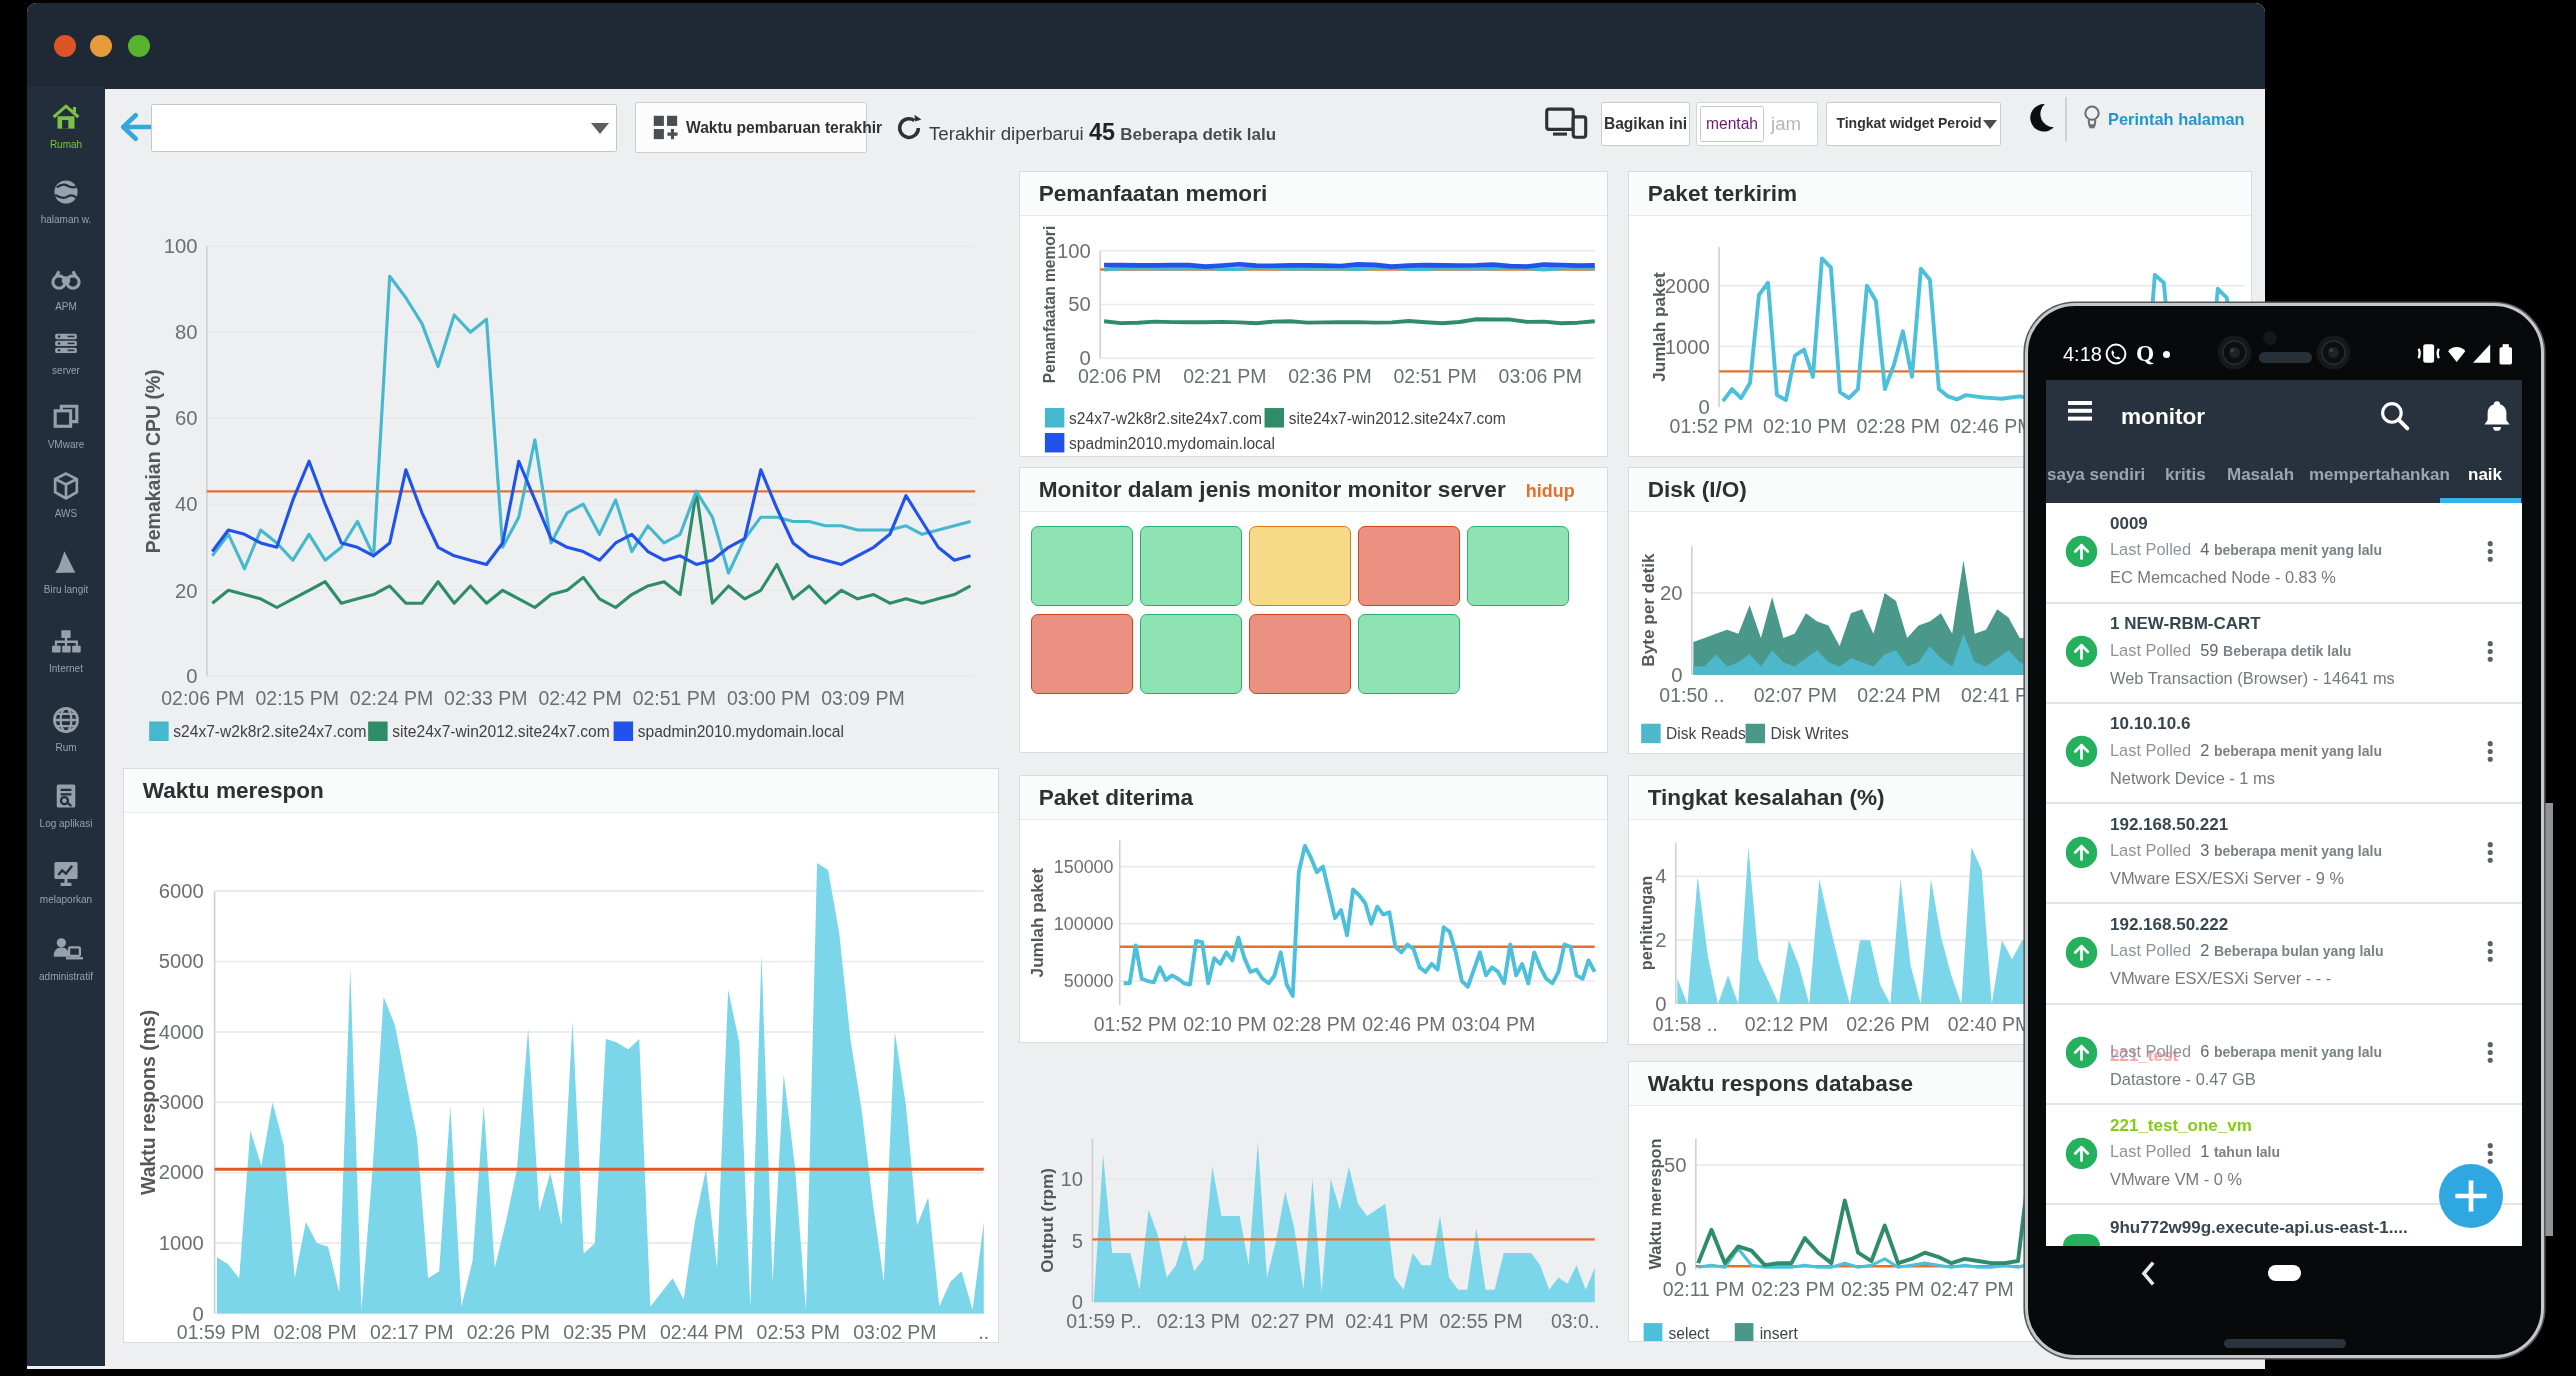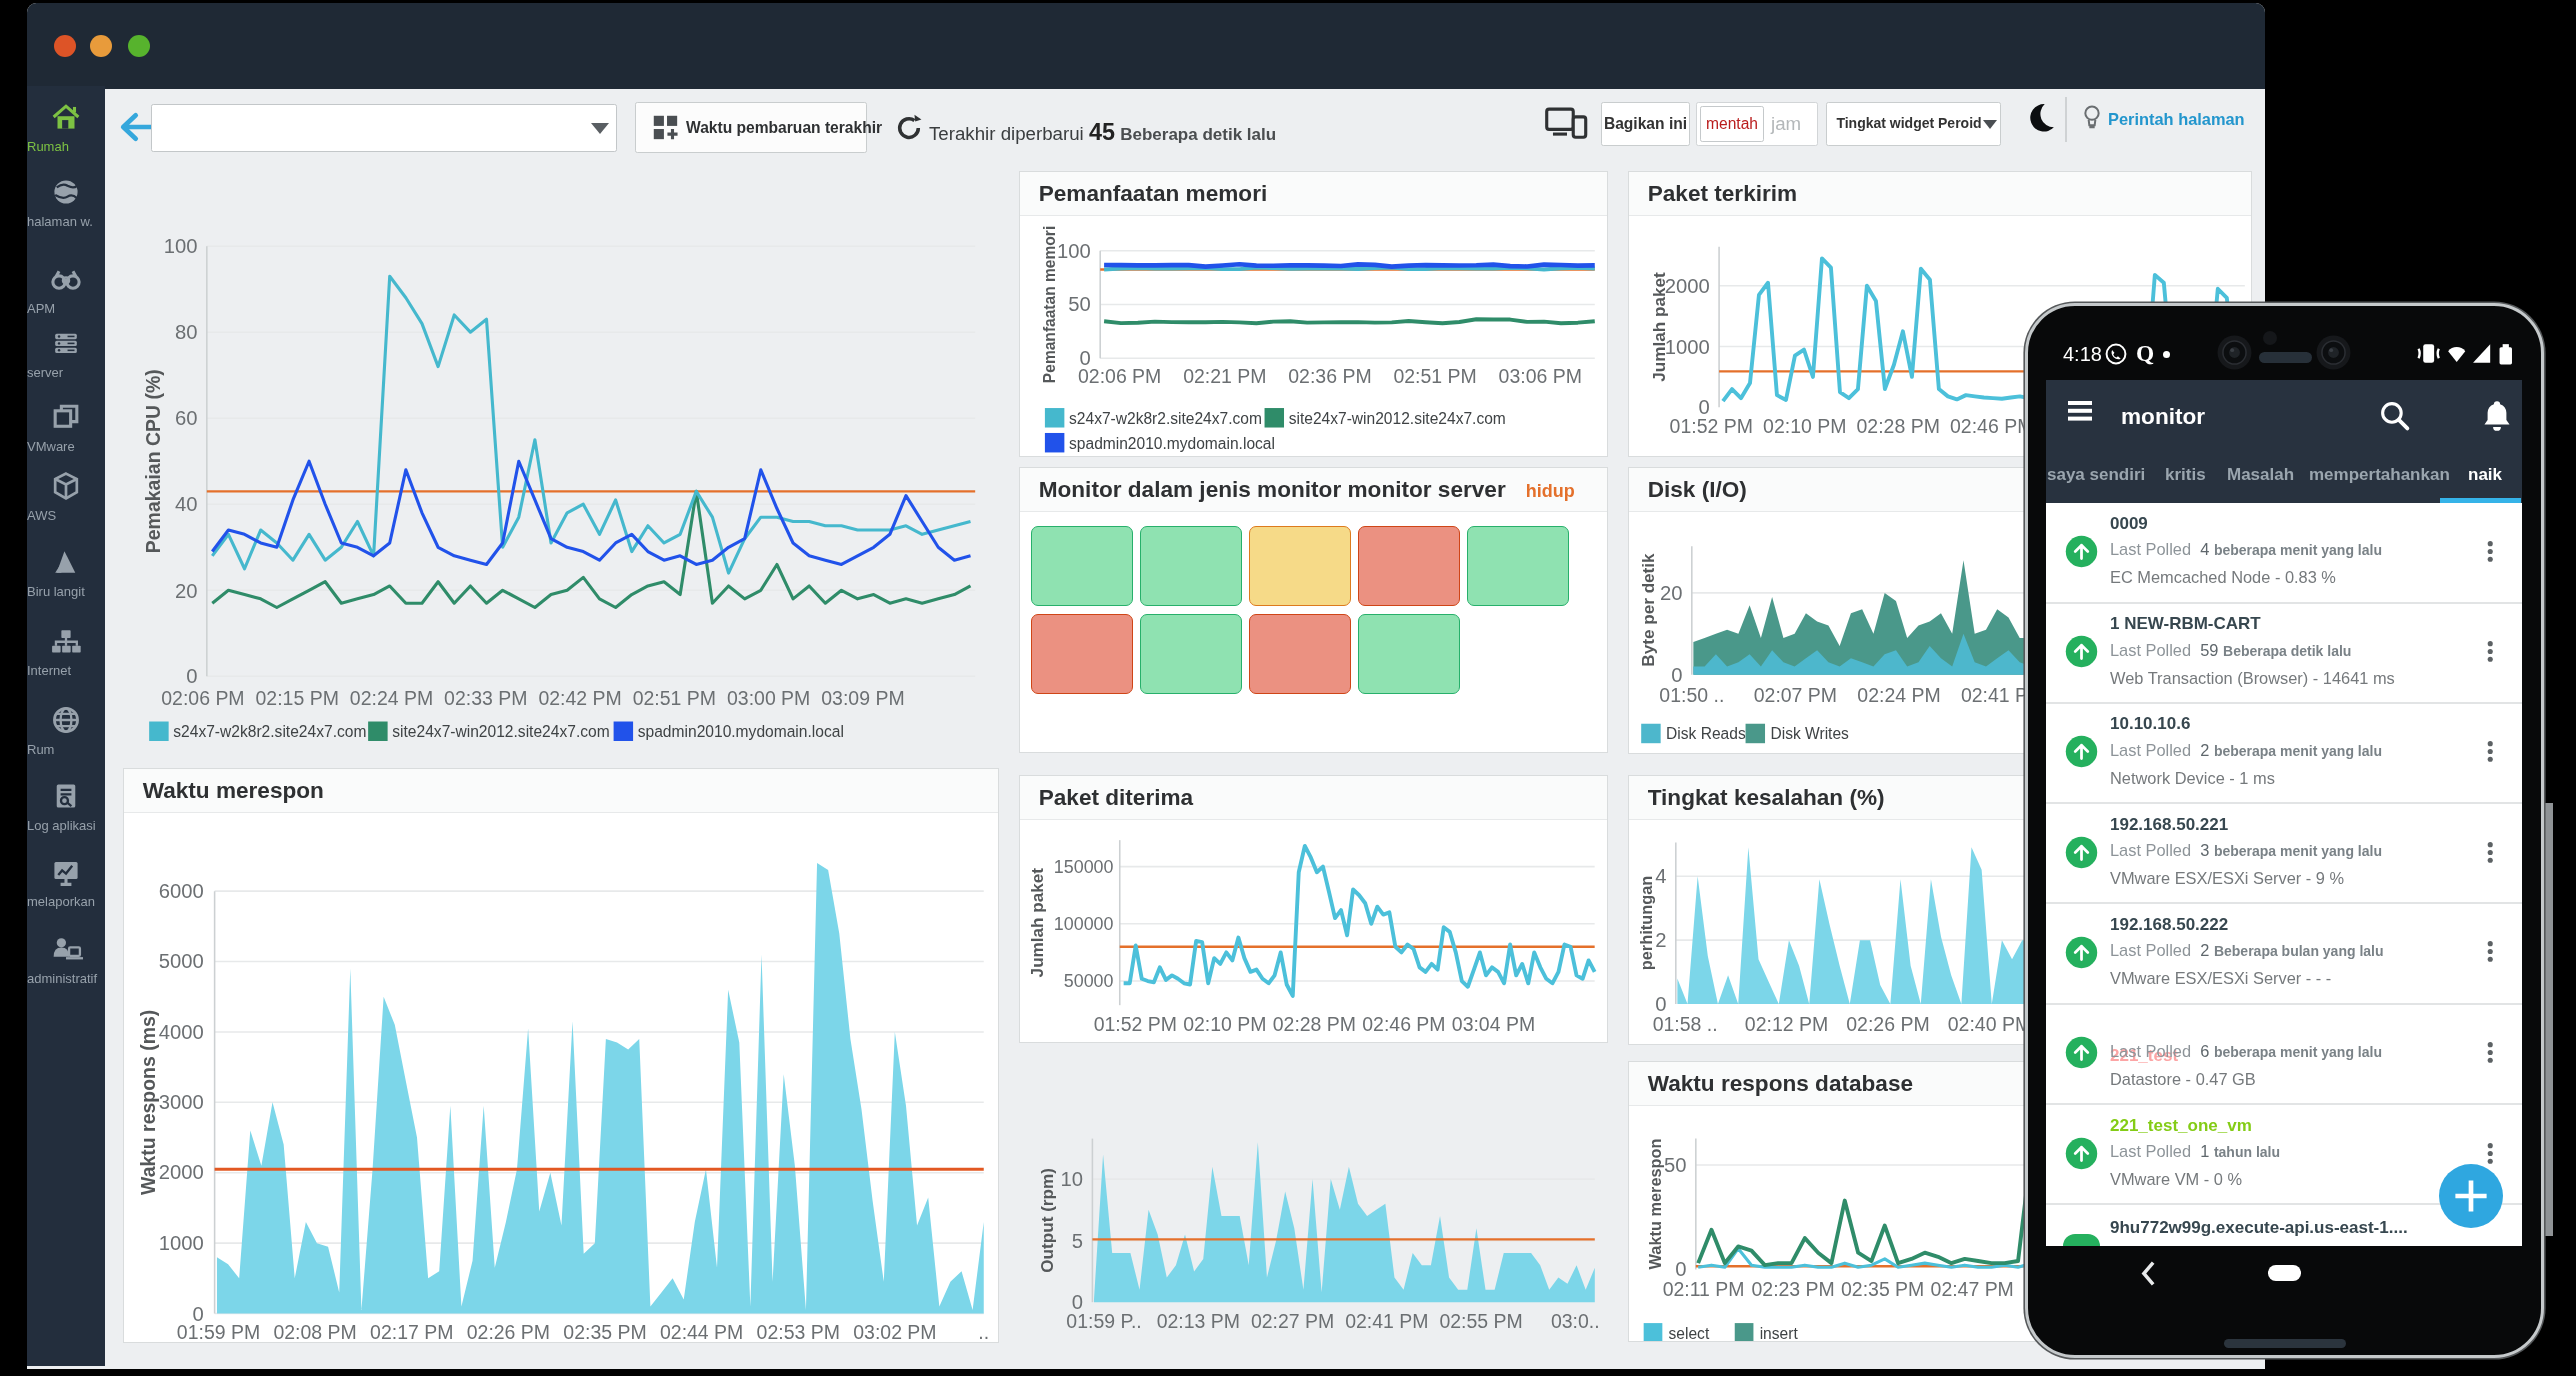--- a/index.html
+++ b/index.html
@@ -134,7 +134,7 @@
     </svg>
 <div class="btn" style="left:1601px;top:102px;width:89px;height:44px;line-height:41px;font-size:15.6px">Bagikan ini</div>
 <div class="abs" style="left:1696px;top:102px;width:122px;height:44px;background:#fff;border:1.6px solid #d2d5d7;border-radius:2.3px"></div>
-<div class="abs" style="left:1700px;top:106px;width:64px;height:36px;background:#fff;border:1.6px solid #c5c9cb;border-radius:2.3px;text-align:center;line-height:33px;font-size:15.6px;color:#b91c1c">mentah</div>
+<div class="abs" style="left:1700px;top:106px;width:64px;height:36px;background:#fff;border:1.6px solid #c5c9cb;border-radius:2.3px;text-align:center;line-height:33px;font-size:15.6px;color:#701a75">mentah</div>
 <div class="abs" style="left:1771px;top:106px;font-size:18.7px;color:#b3b7b9;line-height:36px">jam</div>
 <div class="btn" style="left:1826px;top:102px;width:175px;height:44px;line-height:41px;font-size:14px;text-align:left;padding-left:9.4px">Tingkat widget Peroid</div>
 <div class="abs" style="left:1983px;top:120px;width:0;height:0;border-left:7.8px solid transparent;border-right:7.8px solid transparent;border-top:9.4px solid #4a4e52"></div>

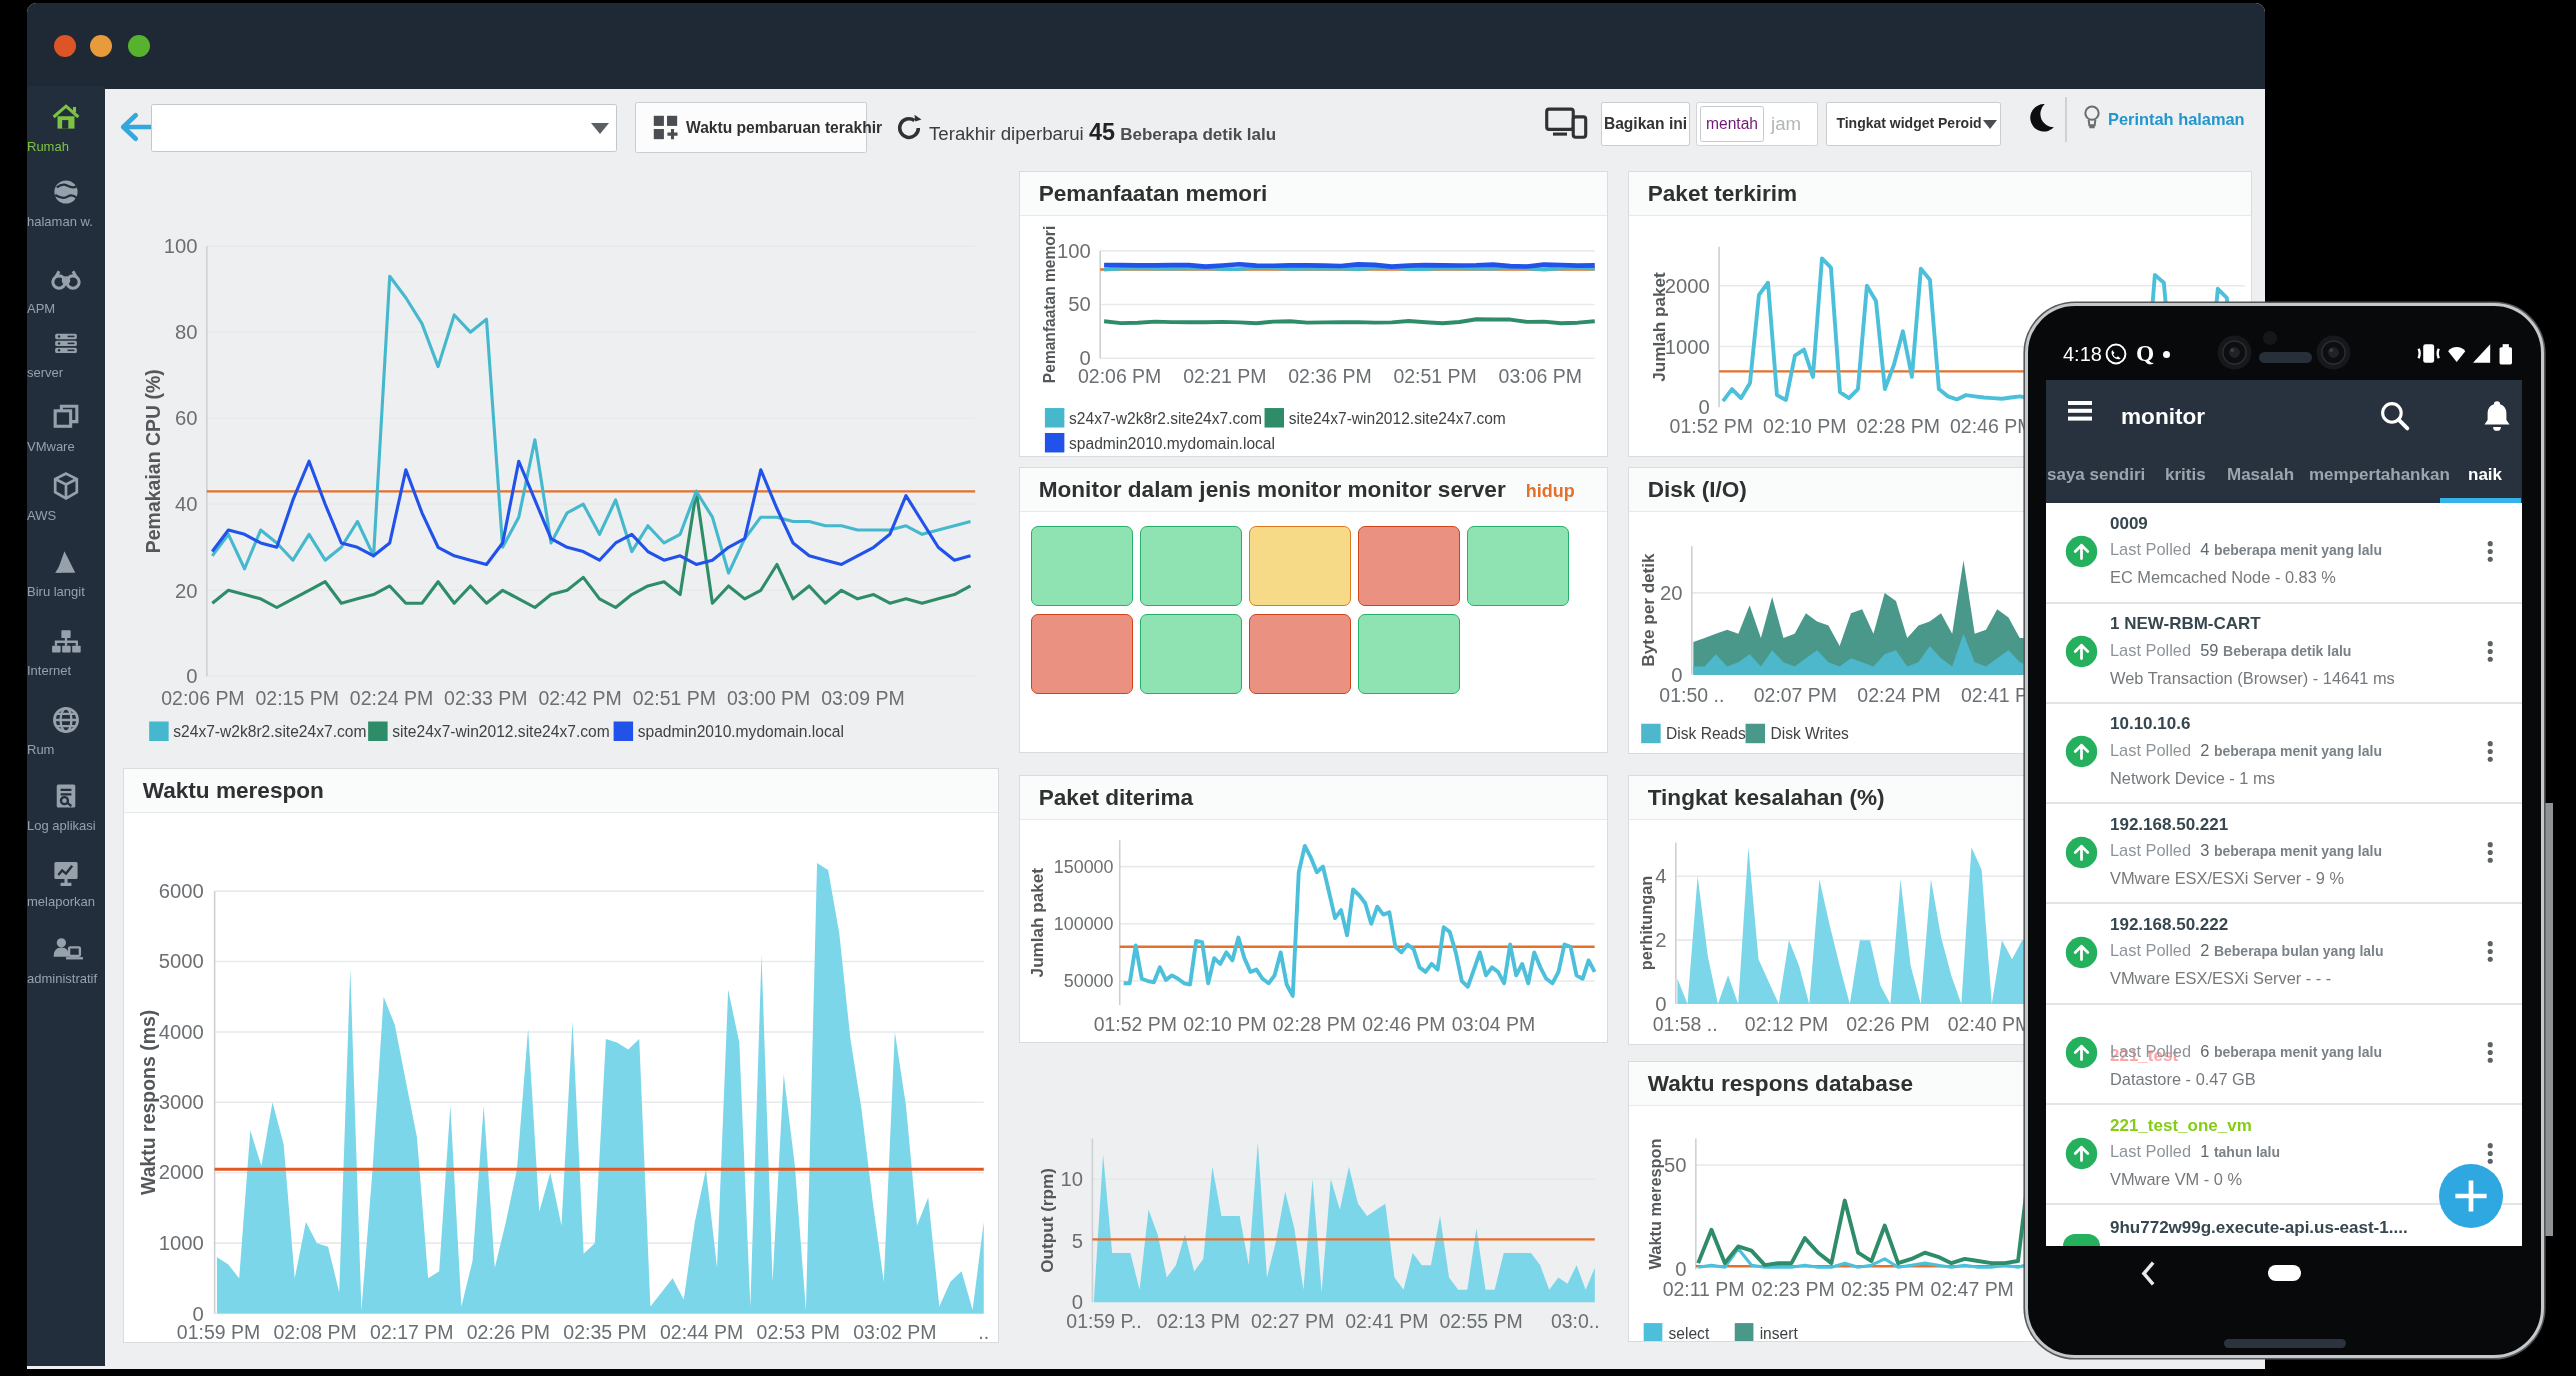--- a/index.html
+++ b/index.html
@@ -10,7 +10,7 @@
 .titlebar{position:absolute;left:0;top:0;width:2238px;height:86px;background:#1f2935}
 .dot{position:absolute;top:35px;width:22px;height:22px;border-radius:50%}
 .sidebar{position:absolute;left:0;top:86px;width:78px;height:1280px;background:#232e3d}
-.sbitem{position:absolute;left:0;width:78px;color:#97a1ab;font-size:13px}
+.sbitem{position:absolute;left:0;width:78px;text-align:center;color:#97a1ab;font-size:10px}
 .sbitem svg{display:block;margin:0 auto 4.7px auto}
 .panel{position:absolute;background:#fff;border:1.6px solid #d9dcdd}
 .phead{position:absolute;left:0;top:0;right:0;height:44px;background:#fafbfb;border-bottom:1.6px solid #e7e9ea}

